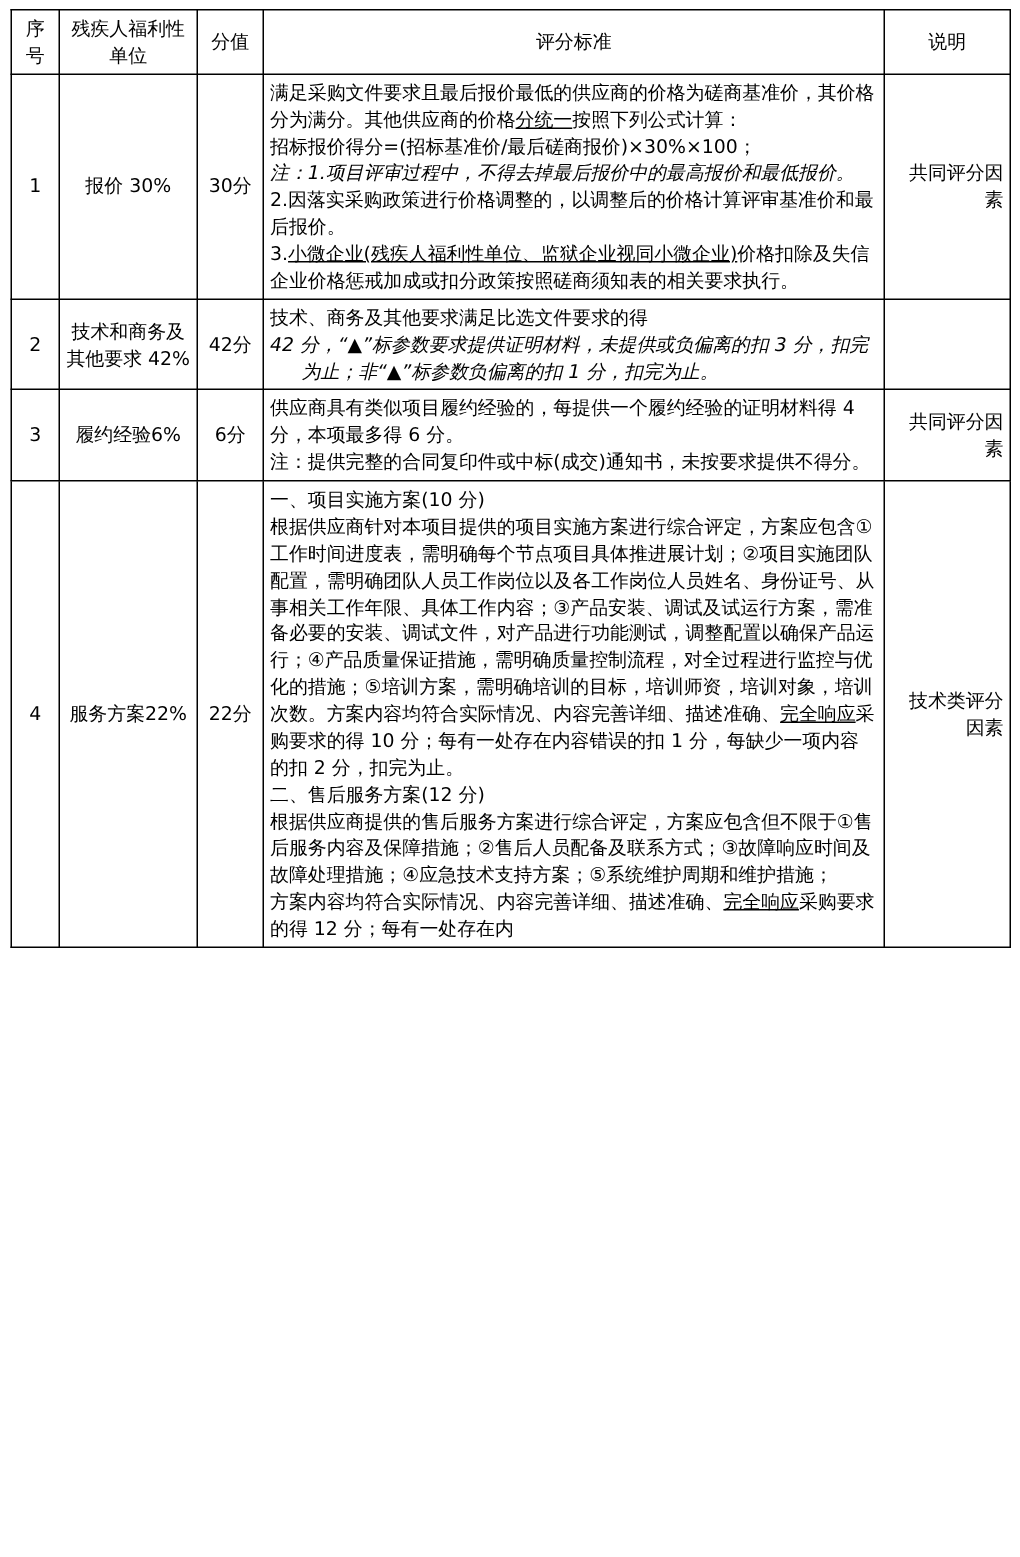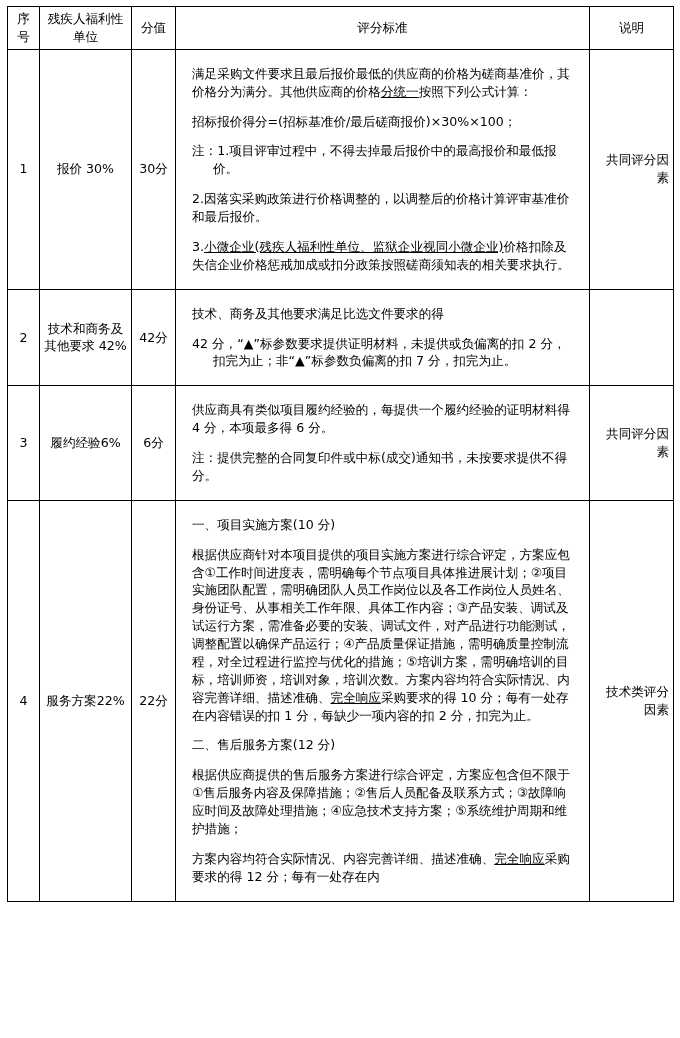--- a/index.html
+++ b/index.html
@@ -60,7 +60,7 @@
   }
   .u { text-decoration: underline; }
   .b { font-weight: normal; }
-  .para { margin: 12px; }
+  .para { margin: 0; }
   .hang {
     padding-left: 21px;
     text-indent: -21px;

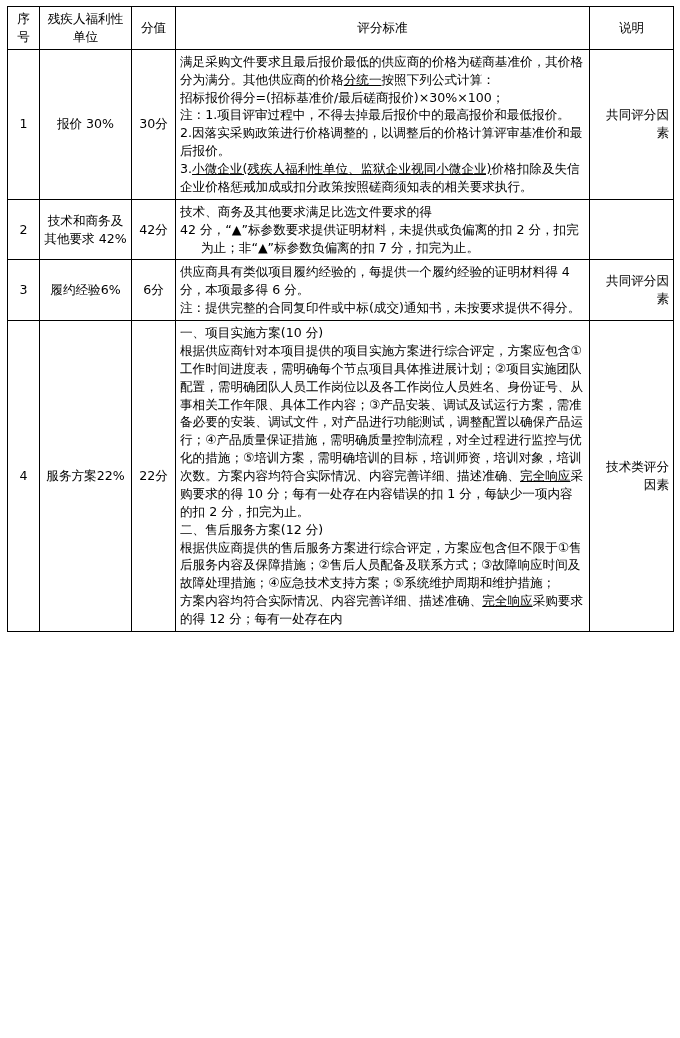--- a/index.html
+++ b/index.html
@@ -64,6 +64,7 @@
   .hang {
     padding-left: 21px;
     text-indent: -21px;
+    font-style: italic;
   }
 </style>
 </head>

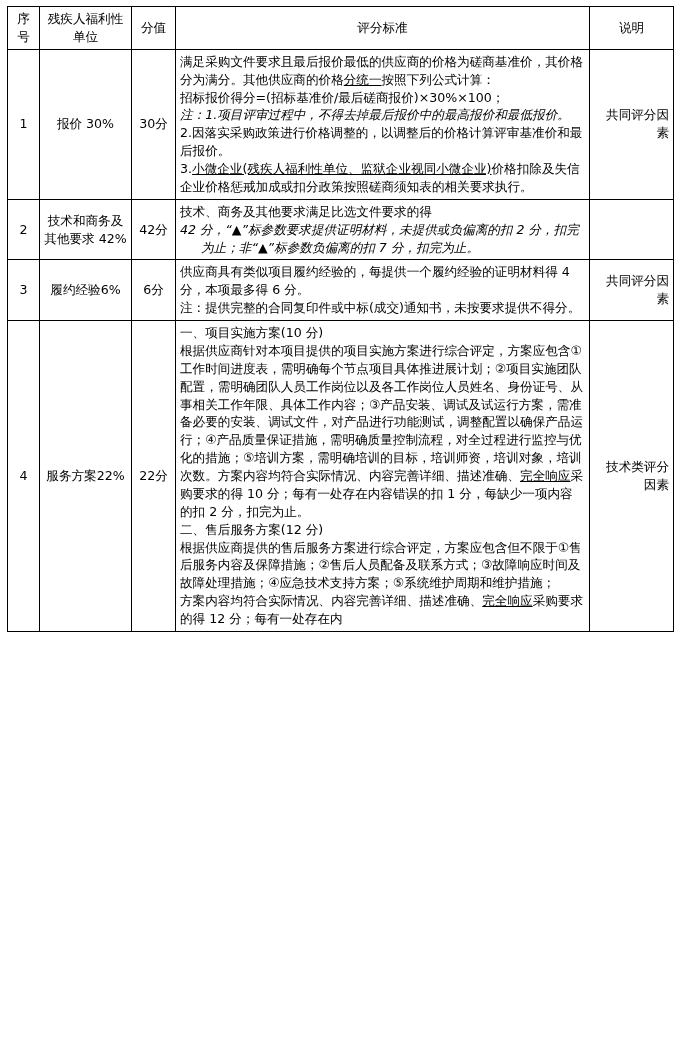--- a/index.html
+++ b/index.html
@@ -110,7 +110,7 @@
         <td class="center">42分</td>
         <td class="criteria">
           <p class="para">技术、商务及其他要求满足比选文件要求的得</p>
-          <p class="para hang">42 分，“▲”标参数要求提供证明材料，未提供或负偏离的扣 2 分，扣完为止；非“▲”标参数负偏离的扣 7 分，扣完为止。</p>
+          <p class="para hang">42 分，“▲”标参数要求提供证明材料，未提供或负偏离的扣 3 分，扣完为止；非“▲”标参数负偏离的扣 1 分，扣完为止。</p>
         </td>
         <td class="note"></td>
       </tr>

